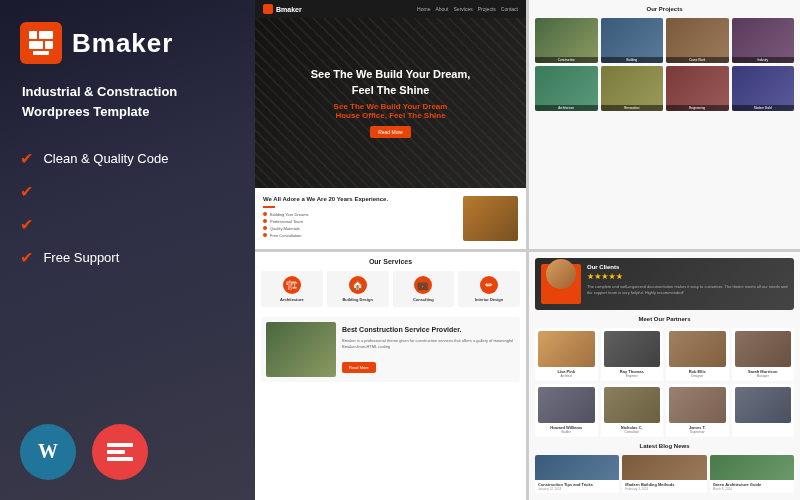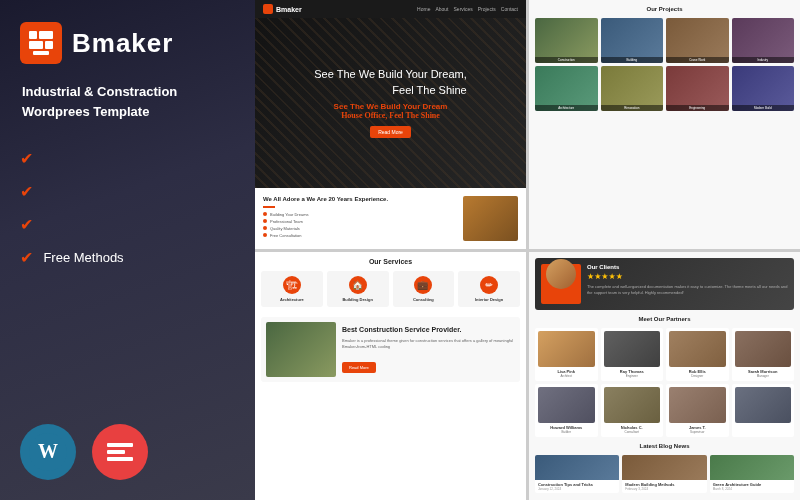--- a/index.html
+++ b/index.html
@@ -224,12 +224,11 @@
     .hero-title {
       color: white;
       font-size: 11px;
-      font-weight: 400;
+      font-weight: 700;
       line-height: 1.4;
       position: relative;
       z-index: 1;
       margin-bottom: 4px;
-      text-align: right;
     }
 
     .hero-subtitle {

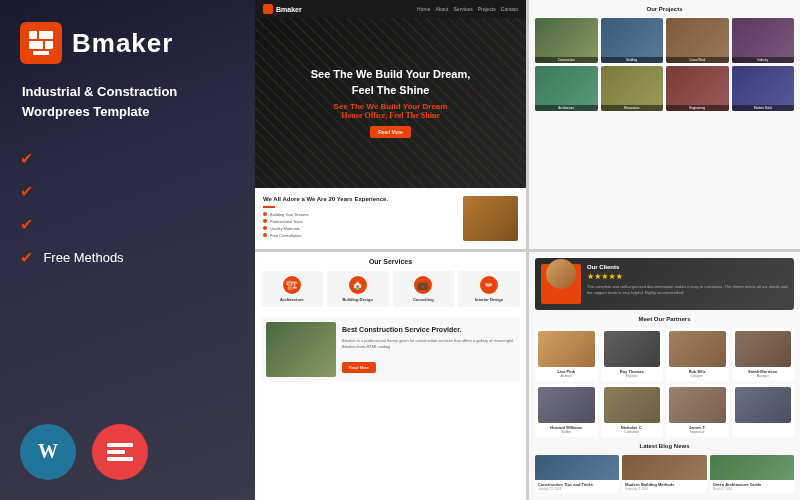--- a/index.html
+++ b/index.html
@@ -699,7 +699,7 @@
       </div>
       <div class="hero-subtitle">
         See The We Build Your Dream<br>
-        <span style="color:#e8440a;font-family:Liberation Serif, serif;">House Office, Feel The Shine</span>
+        <span style="color:#e8440a;">House Office, Feel The Shine</span>
       </div>
       <div class="hero-btn">Read More</div>
     </div>

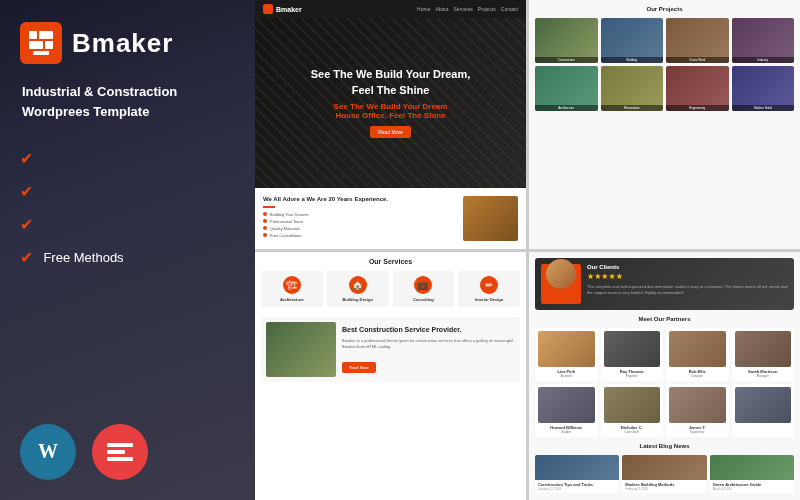--- a/index.html
+++ b/index.html
@@ -644,6 +644,7 @@
   <ul class="features-list">
     <li class="feature-item">
       <span class="feature-check">✔</span>
+      <span>Clean &amp; Quality Code</span>
     </li>
     <li class="feature-item">
       <span class="feature-check">✔</span>

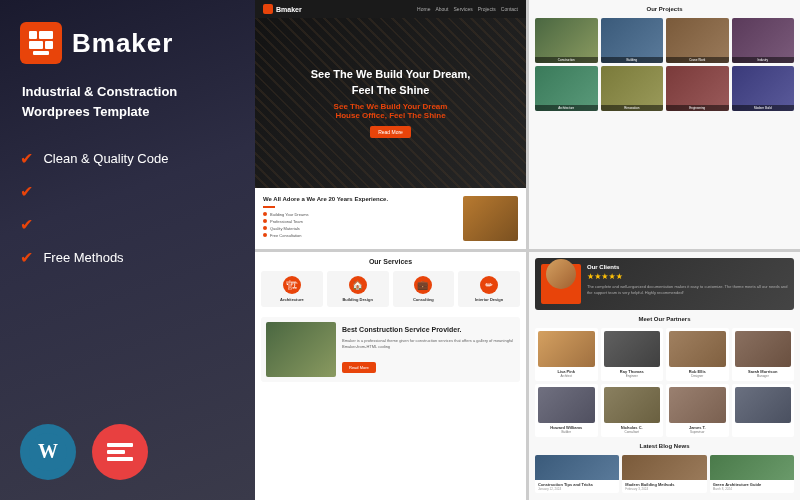--- a/index.html
+++ b/index.html
@@ -654,7 +654,7 @@
     </li>
     <li class="feature-item">
       <span class="feature-check">✔</span>
-      <span>Free Methods</span>
+      <span>Free Support</span>
     </li>
   </ul>
 

